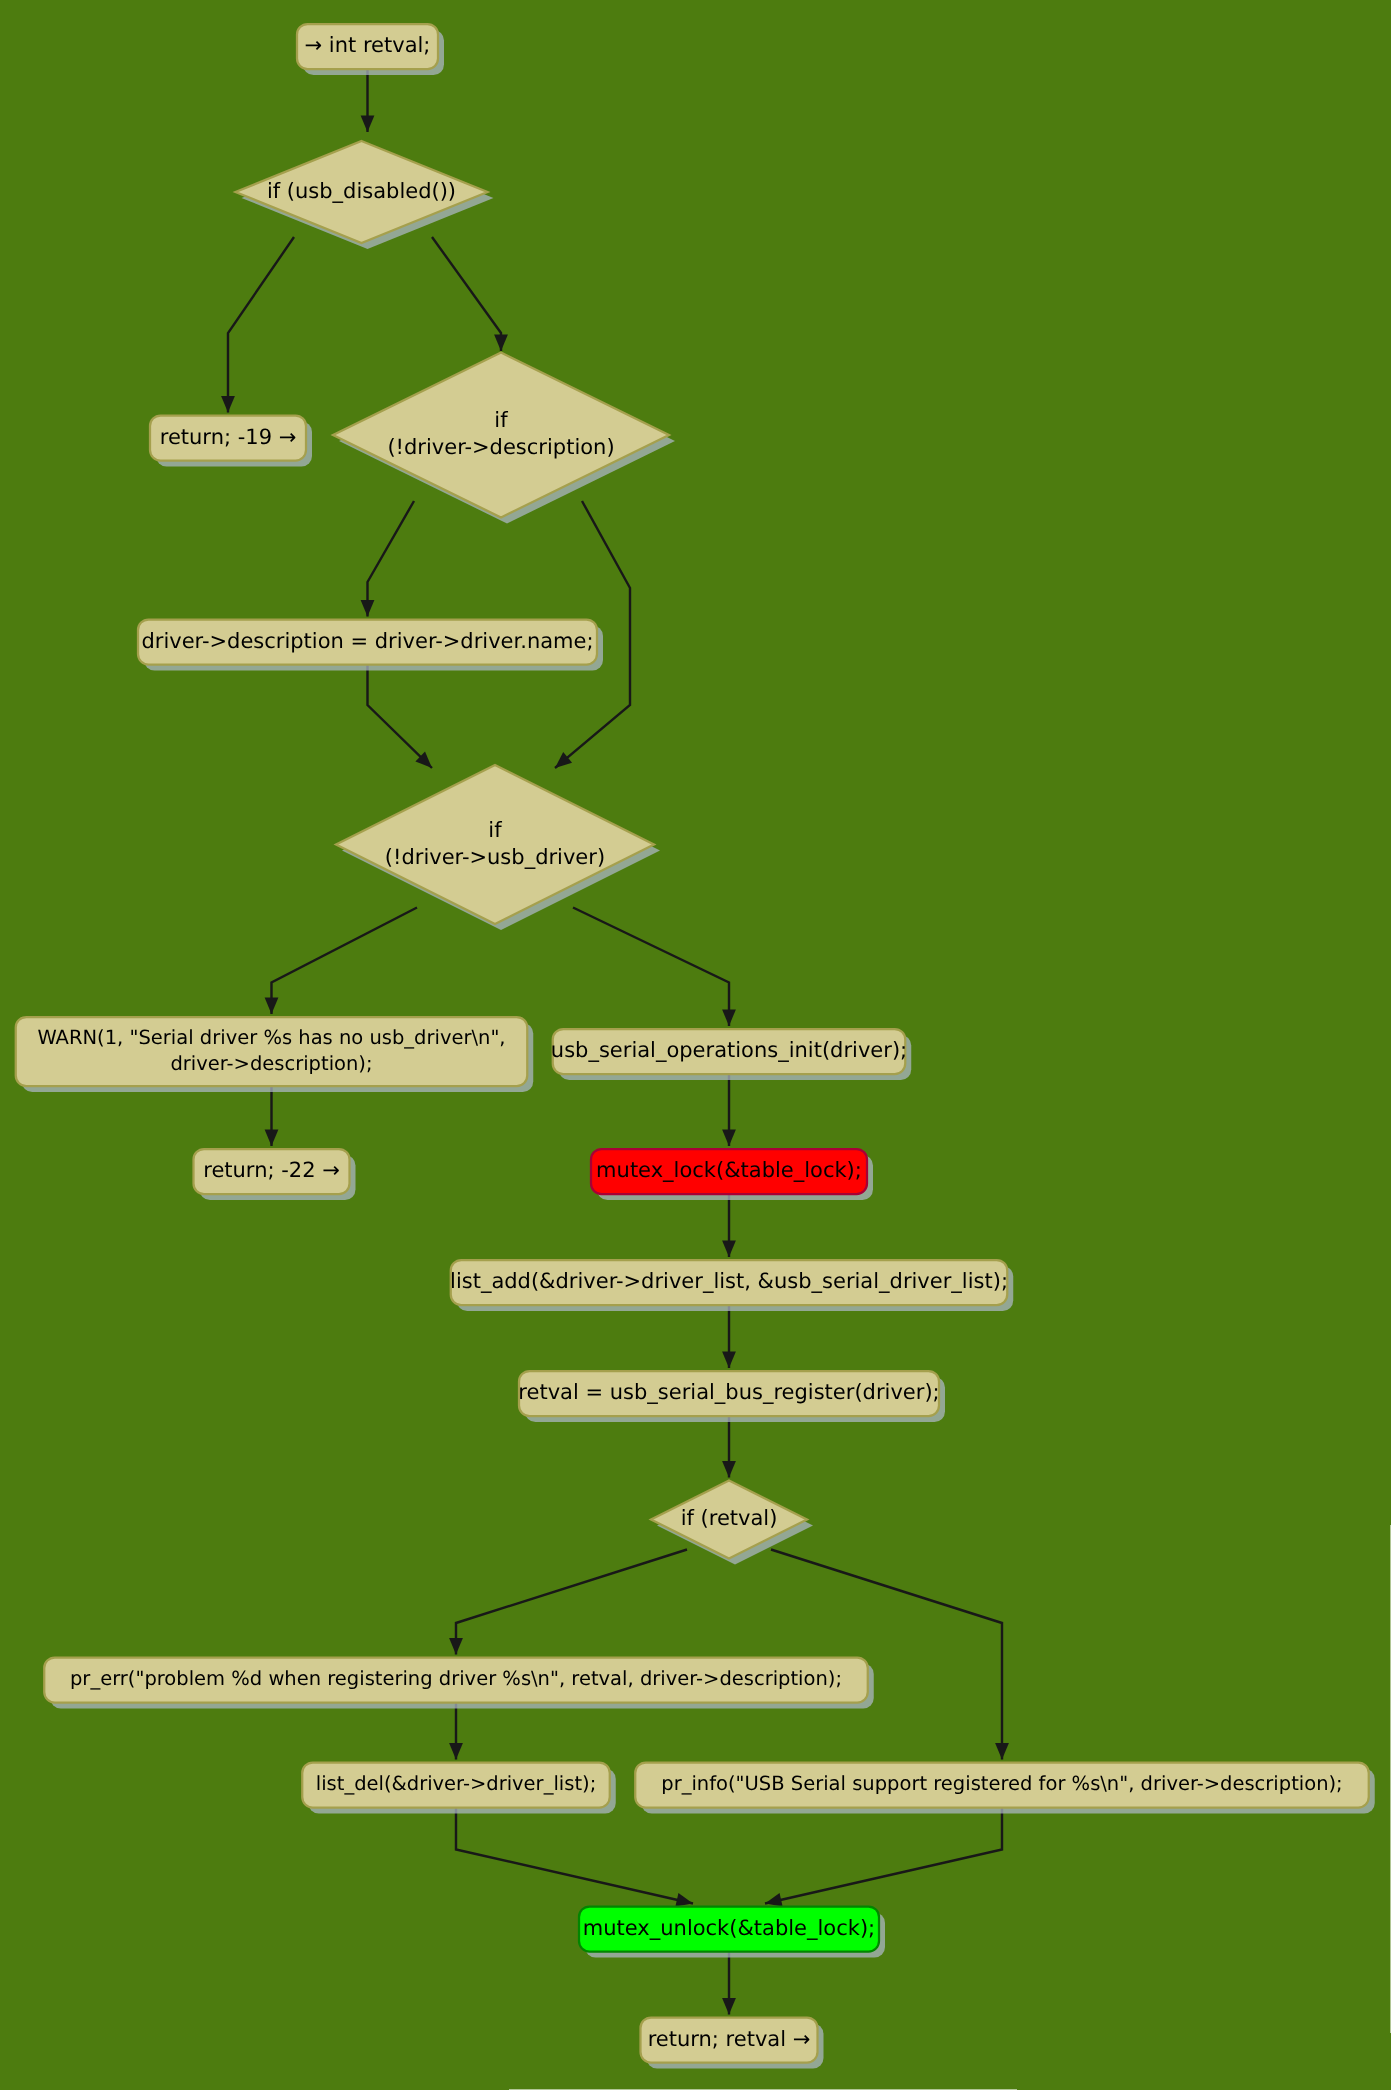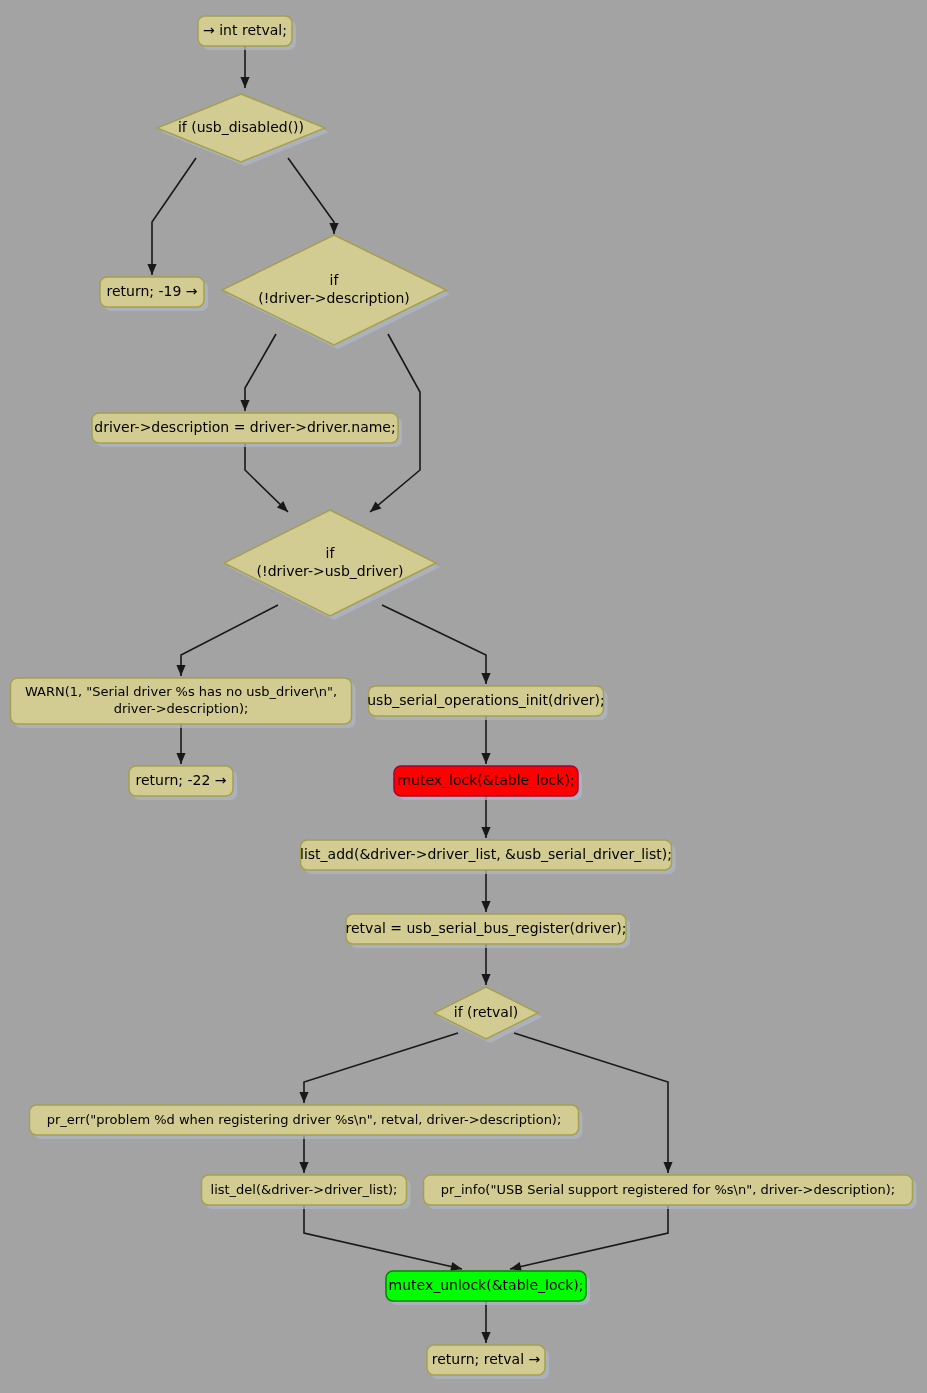--- a/index.html
+++ b/index.html
@@ -11,7 +11,7 @@
     position: relative;
     width: 927px;
     height: 1393px;
-    background: #a3a3a3;
+    background: #4d7c0f;
     font-family: "DejaVu Sans", sans-serif;
     overflow: hidden;
   }

